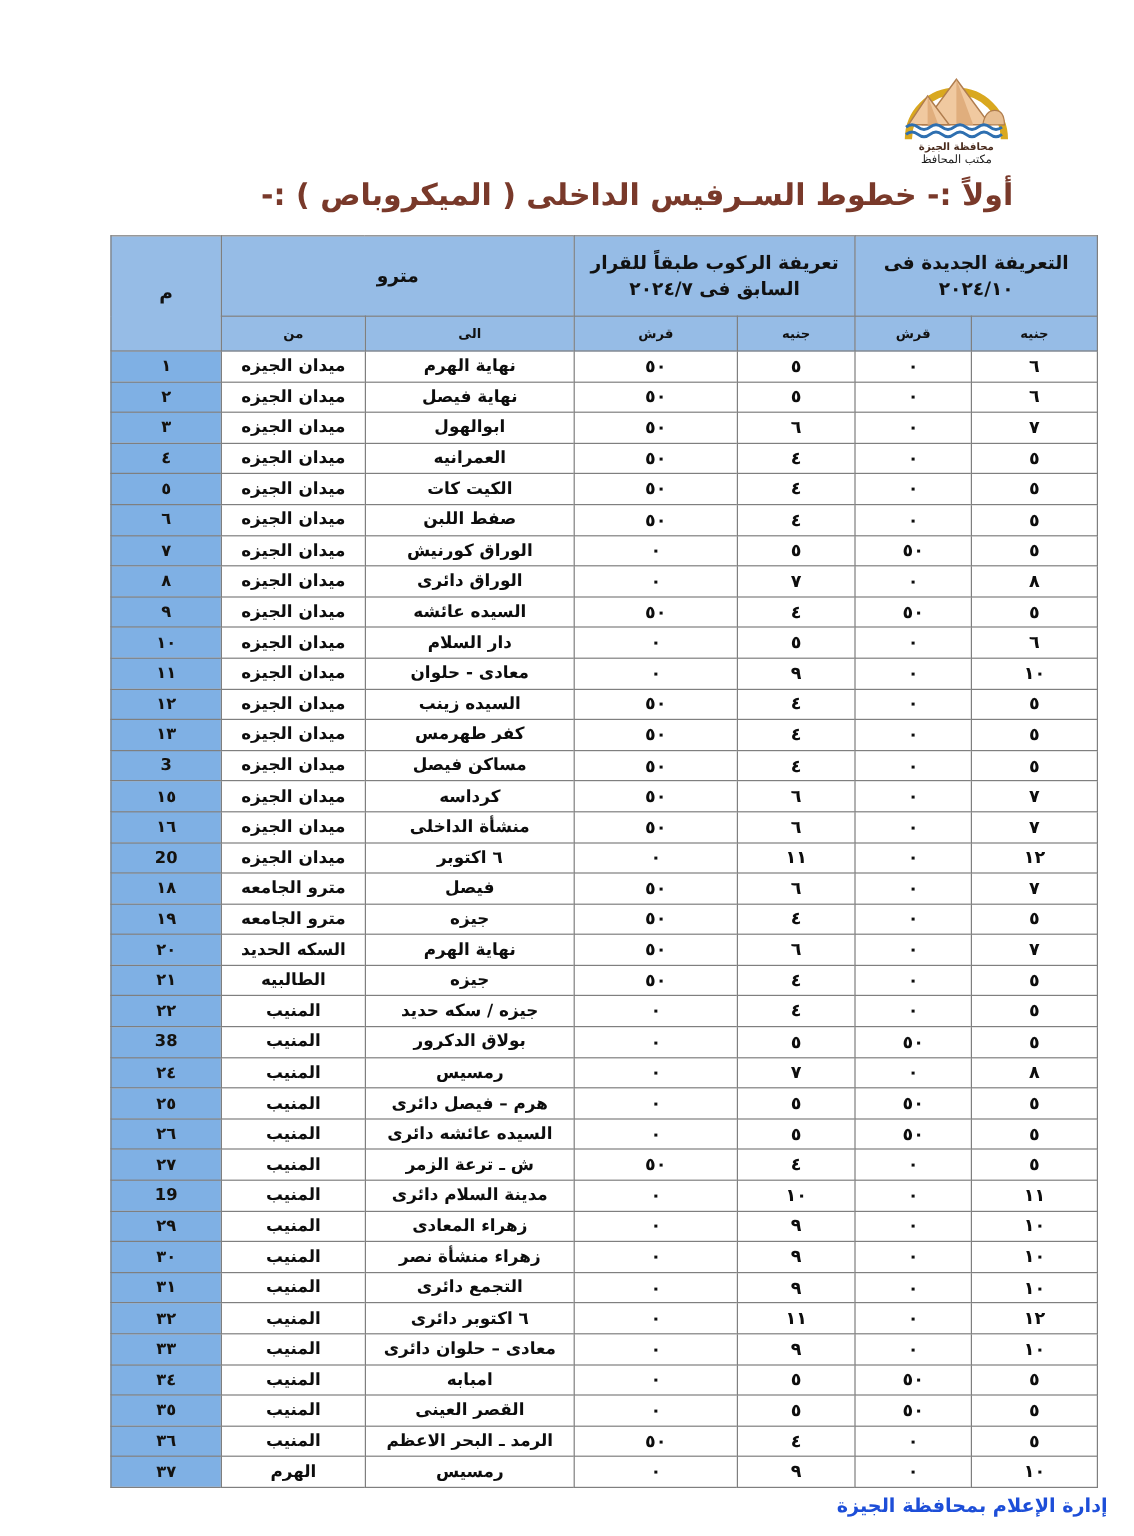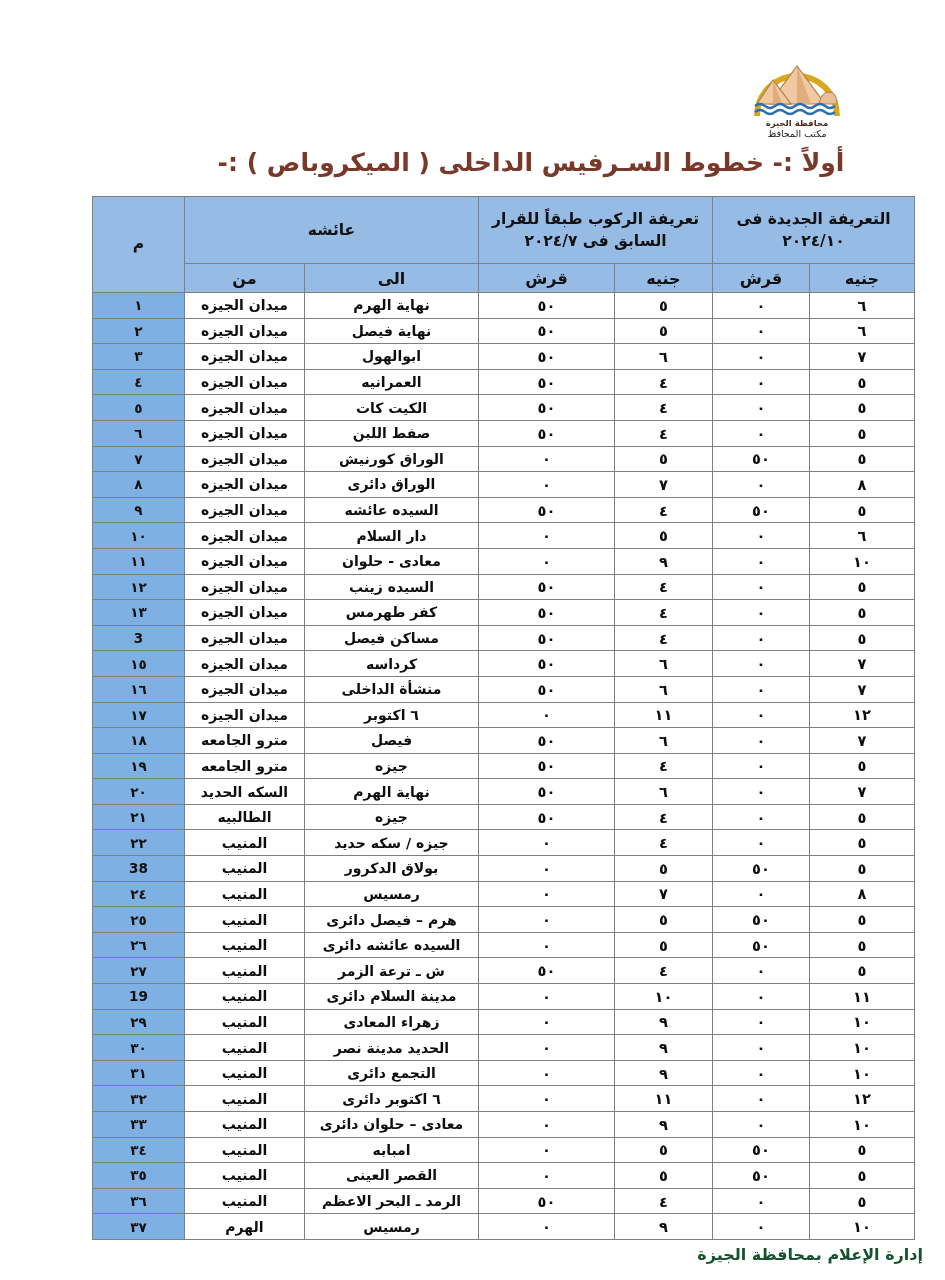--- a/index.html
+++ b/index.html
@@ -191,7 +191,7 @@
       <tr>
         <th class="th-top" colspan="2">التعريفة الجديدة فى ٢٠٢٤/١٠</th>
         <th class="th-top" colspan="2">تعريفة الركوب طبقاً للقرار السابق فى ٢٠٢٤/٧</th>
-        <th class="th-top" colspan="2">عائشه</th>
+        <th class="th-top" colspan="2">مترو</th>
         <th class="th-top" rowspan="2">م</th>
       </tr>
       <tr>

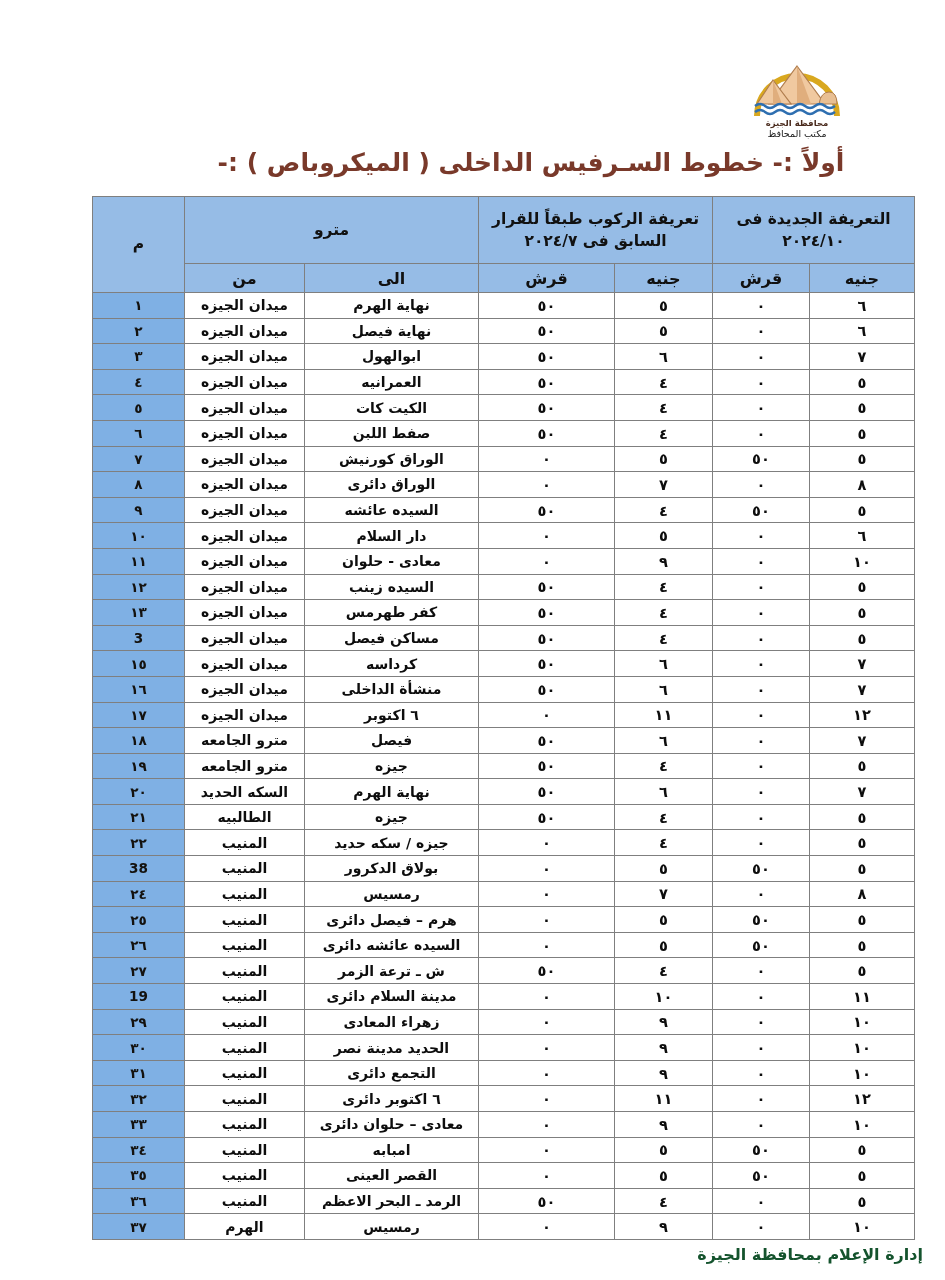--- a/index.html
+++ b/index.html
@@ -99,7 +99,7 @@
     padding: 2px 6px;
   }
   .th-sub {
-    font-size: 16px;
+    font-size: 11px;
     height: 26px;
     padding: 1px 2px;
   }

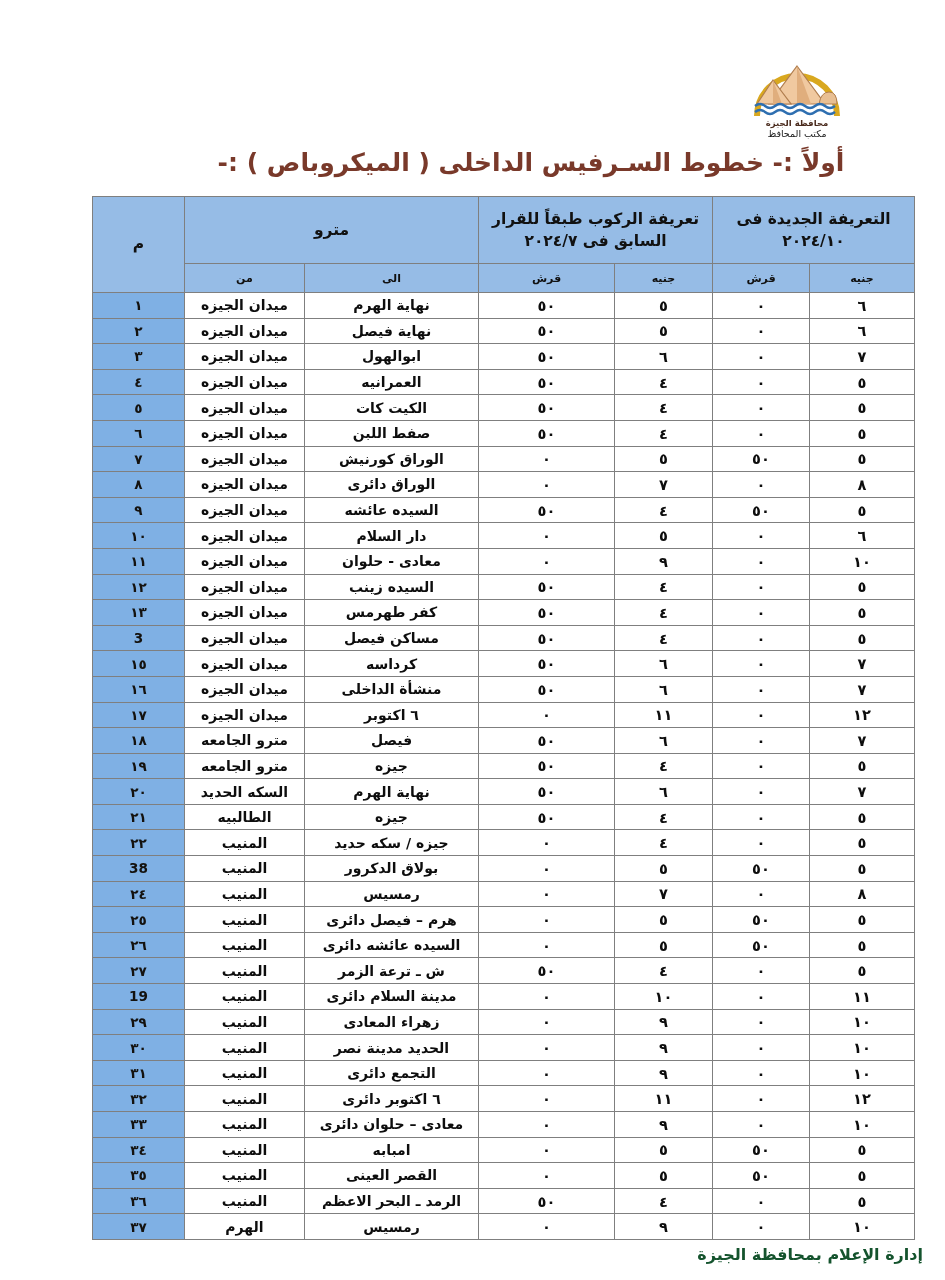--- a/index.html
+++ b/index.html
@@ -355,7 +355,7 @@
           <td class="money">٠</td>
           <td class="route">٦ اكتوبر</td>
           <td class="route">ميدان الجيزه</td>
-          <td class="num-cell">١٧</td>
+          <td class="num-cell">20</td>
         </tr>
         <tr>
           <td class="money">٧</td>

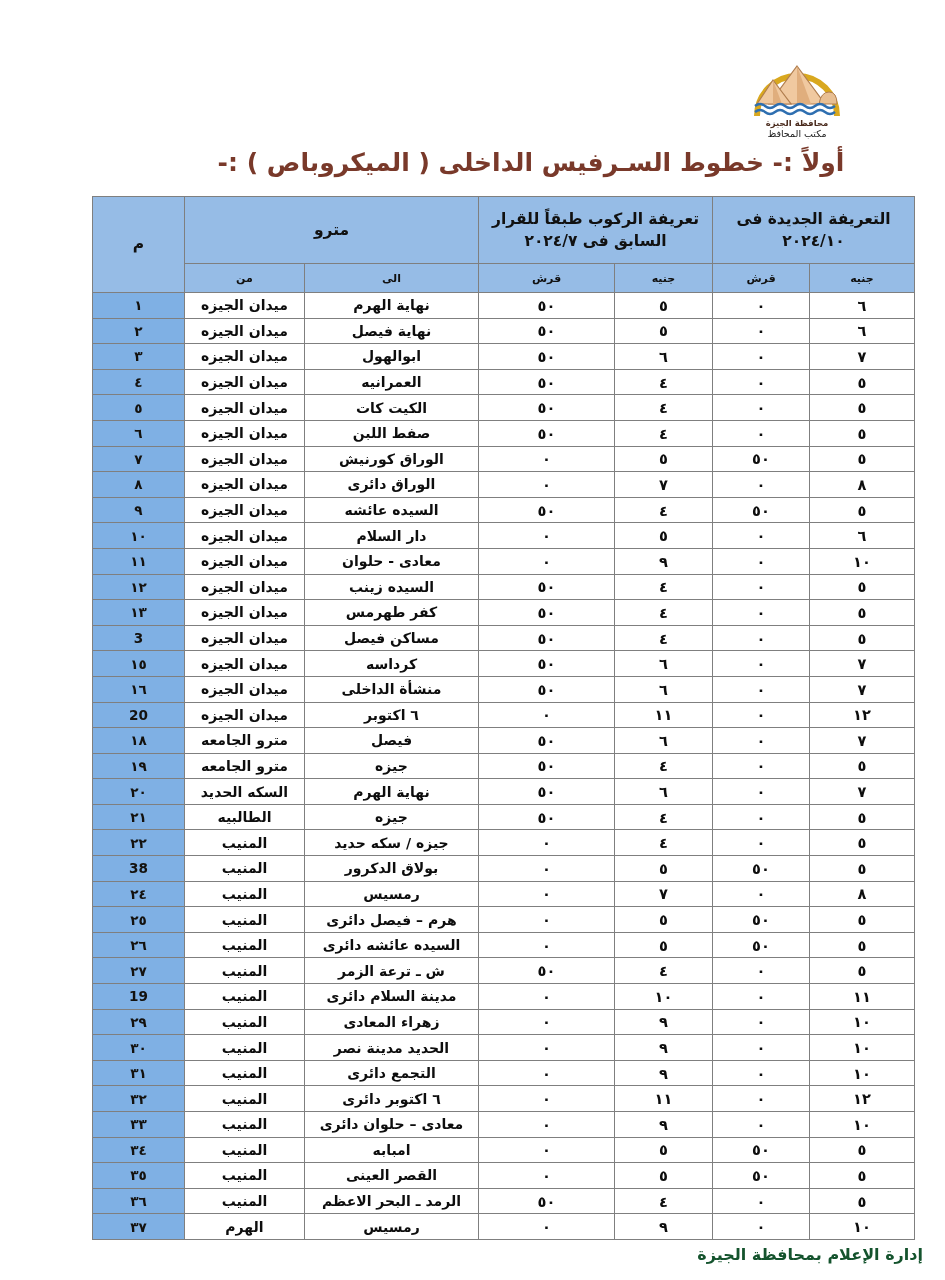--- a/index.html
+++ b/index.html
@@ -470,7 +470,7 @@
           <td class="money">٠</td>
           <td class="money">٩</td>
           <td class="money">٠</td>
-          <td class="route">الحديد مدينة نصر</td>
+          <td class="route">زهراء منشأة نصر</td>
           <td class="route">المنيب</td>
           <td class="num-cell">٣٠</td>
         </tr>

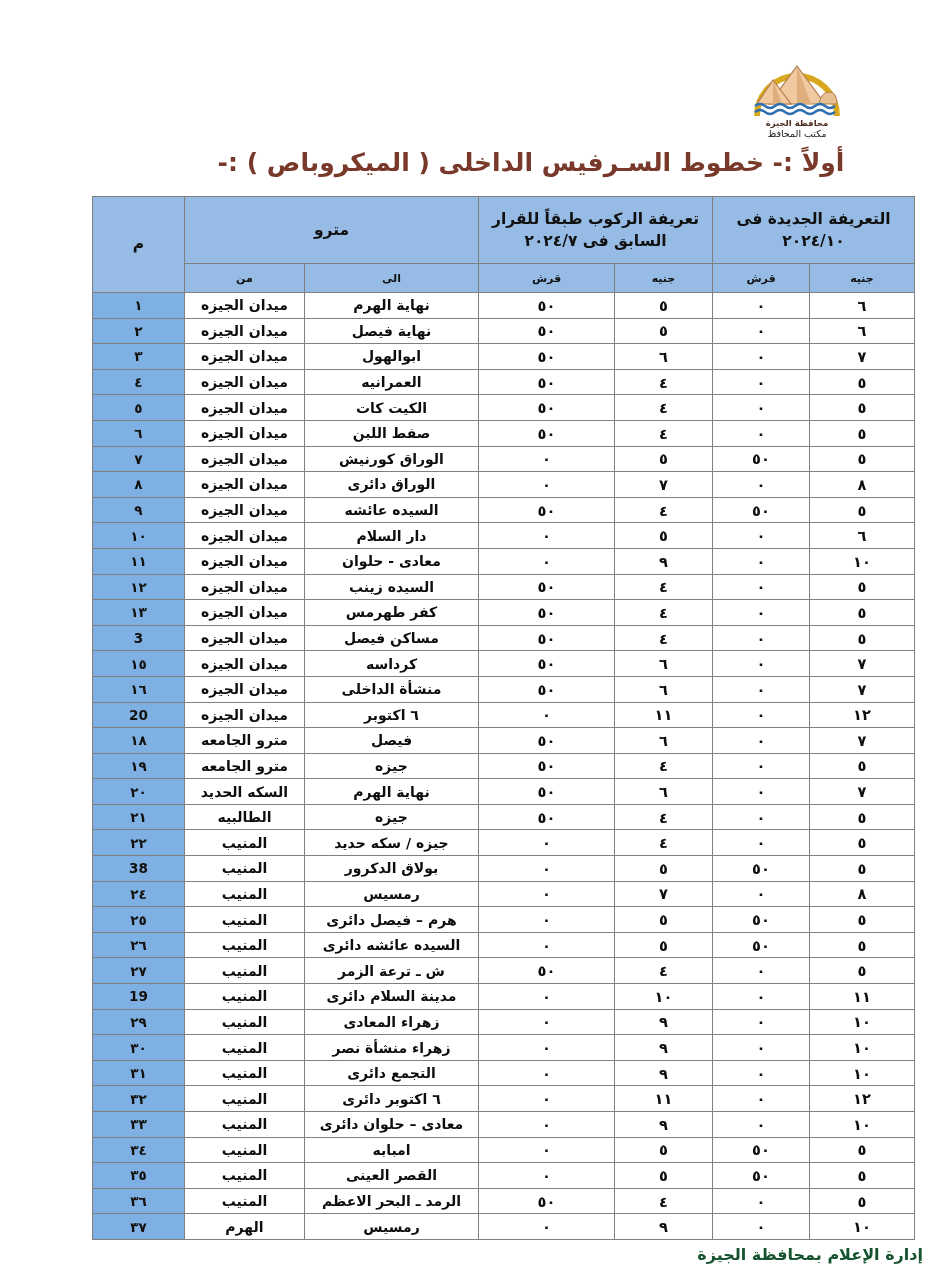--- a/index.html
+++ b/index.html
@@ -141,7 +141,7 @@
     right: 22px;
     font-size: 16px;
     font-weight: bold;
-    color: #14532d;
+    color: #1d4ed8;
     letter-spacing: 0px;
   }
 </style>

